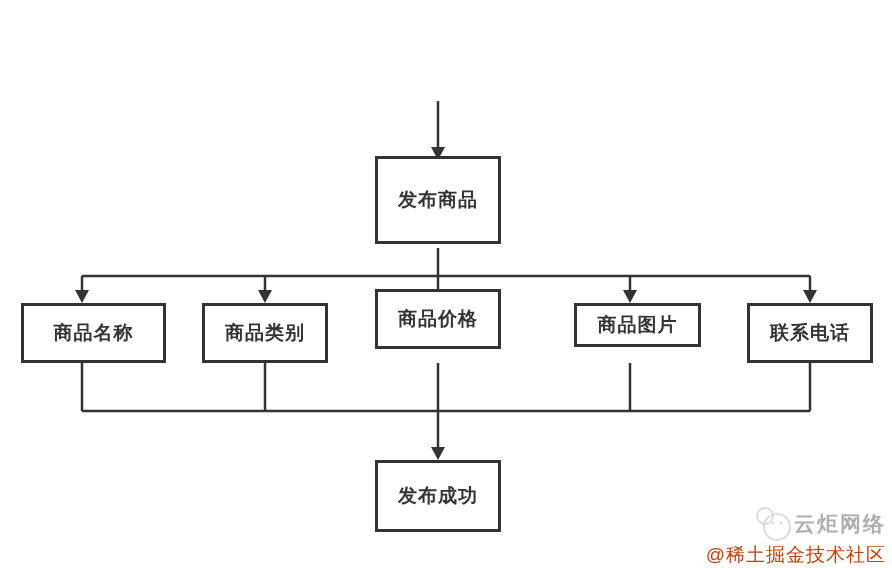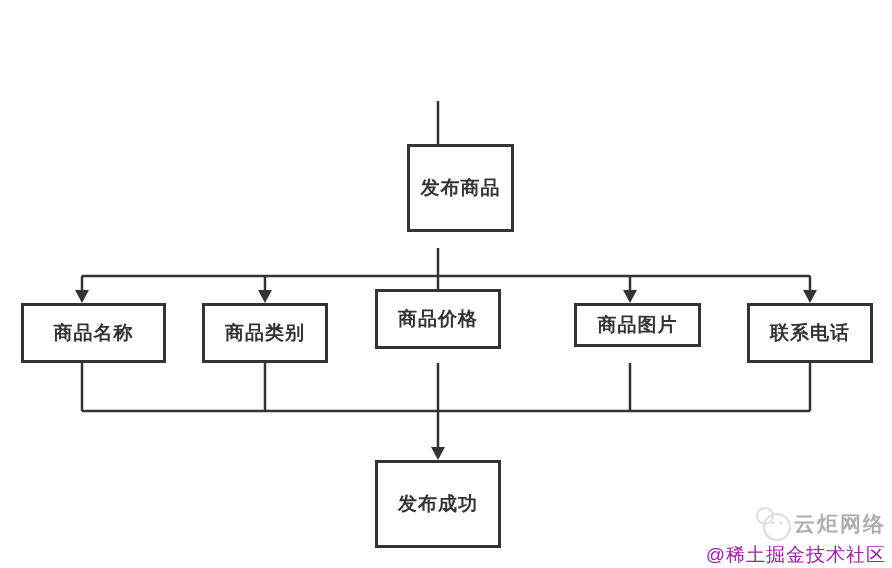--- a/index.html
+++ b/index.html
@@ -37,7 +37,7 @@
 
   
   .n-user-login      { left: 375px; top: 13px;  width: 126px; height: 88px; }
-  .n-publish-product { left: 375px; top: 144px; width: 107px; height: 88px; margin-left: 32px; }
+  .n-publish-product { left: 375px; top: 156px; width: 126px; height: 88px; }
   .n-publish-success { left: 375px; top: 460px; width: 126px; height: 88px; }
 
   

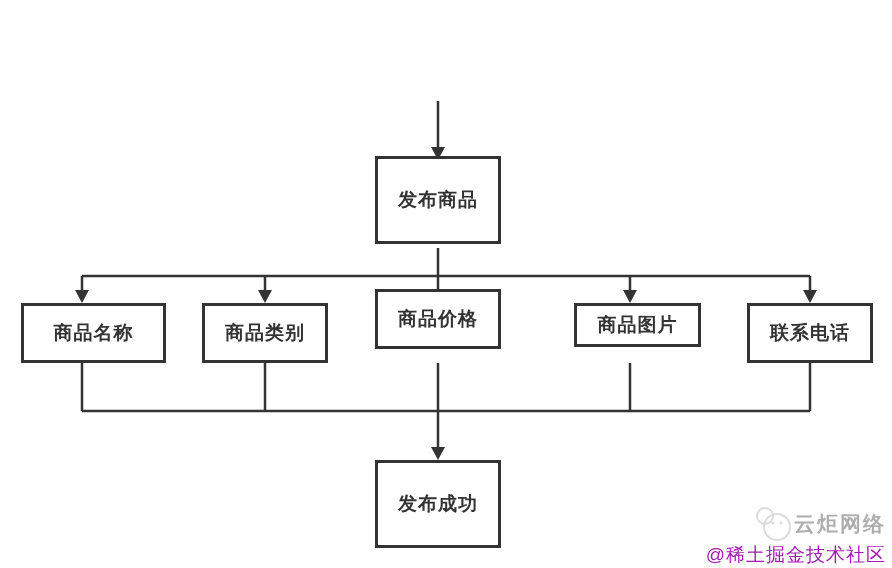--- a/index.html
+++ b/index.html
@@ -38,7 +38,7 @@
   
   .n-user-login      { left: 375px; top: 13px;  width: 126px; height: 88px; }
   .n-publish-product { left: 375px; top: 156px; width: 126px; height: 88px; }
-  .n-publish-success { left: 375px; top: 460px; width: 126px; height: 88px; }
+  .n-publish-success { left: 375px; top: 460px; width: 126px; height: 72px; }
 
   
   .n-product-name     { left: 21px;  top: 303px; width: 145px; height: 60px; }

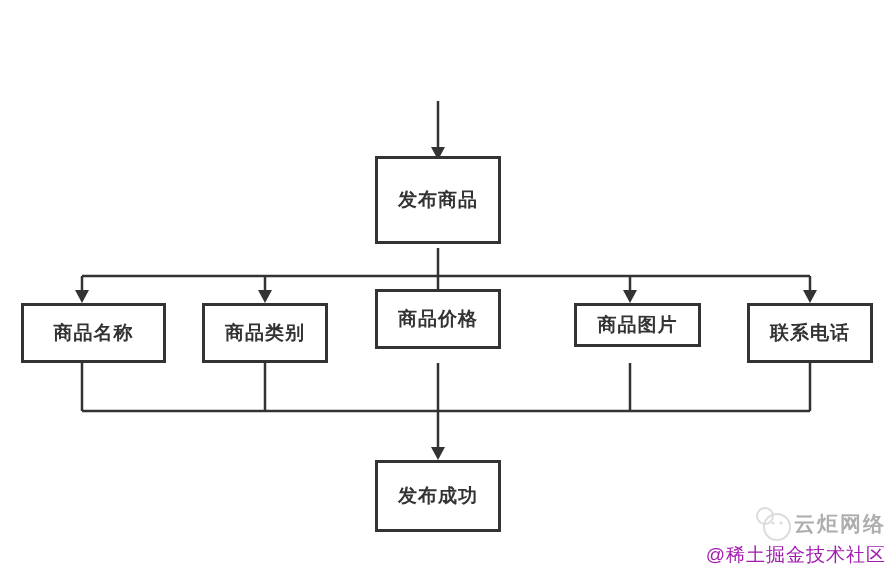--- a/index.html
+++ b/index.html
@@ -67,7 +67,7 @@
     letter-spacing: 2px;
   }
   .watermark .community {
-    color: #a21caf;
+    color: #c2410c;
     font-size: 19px;
     letter-spacing: 1px;
     margin-top: 1px;

